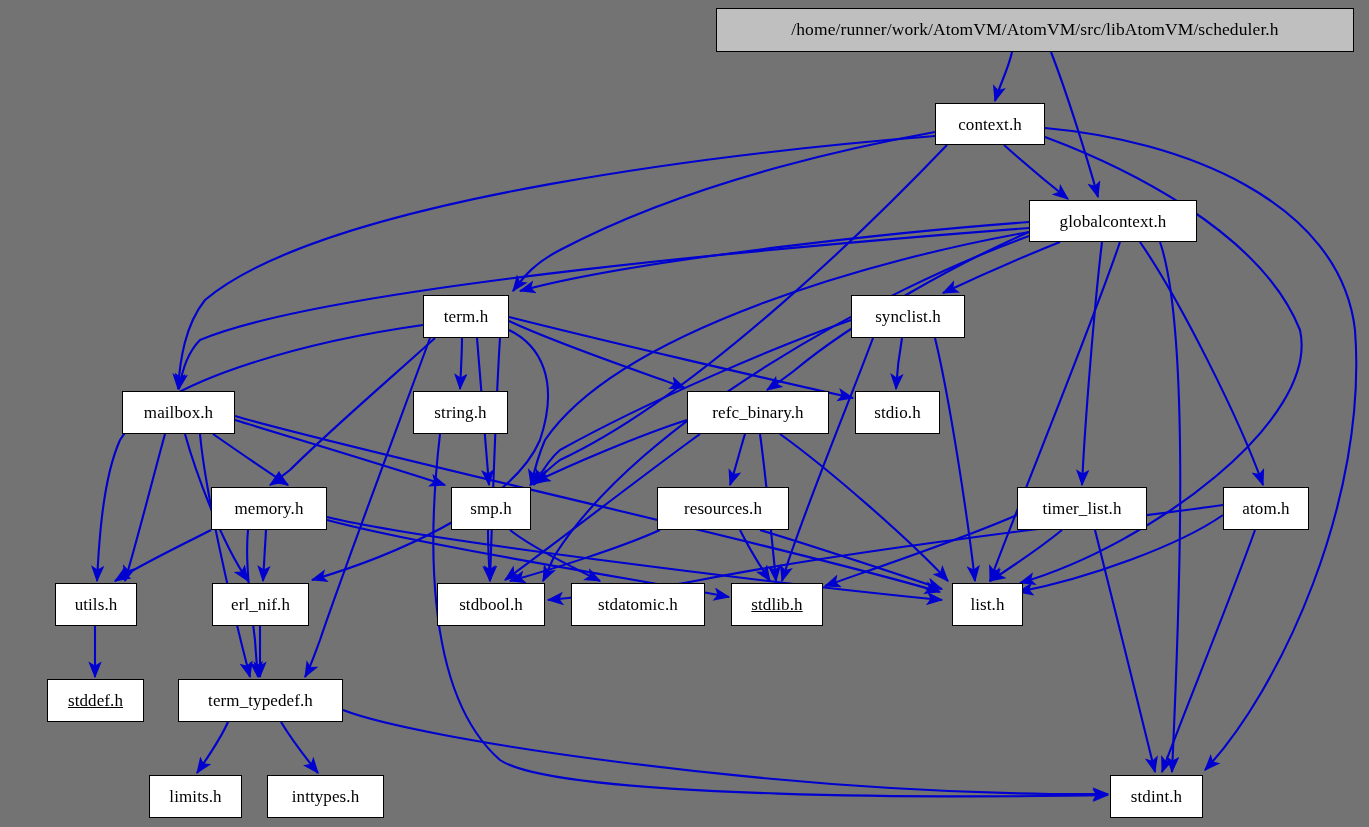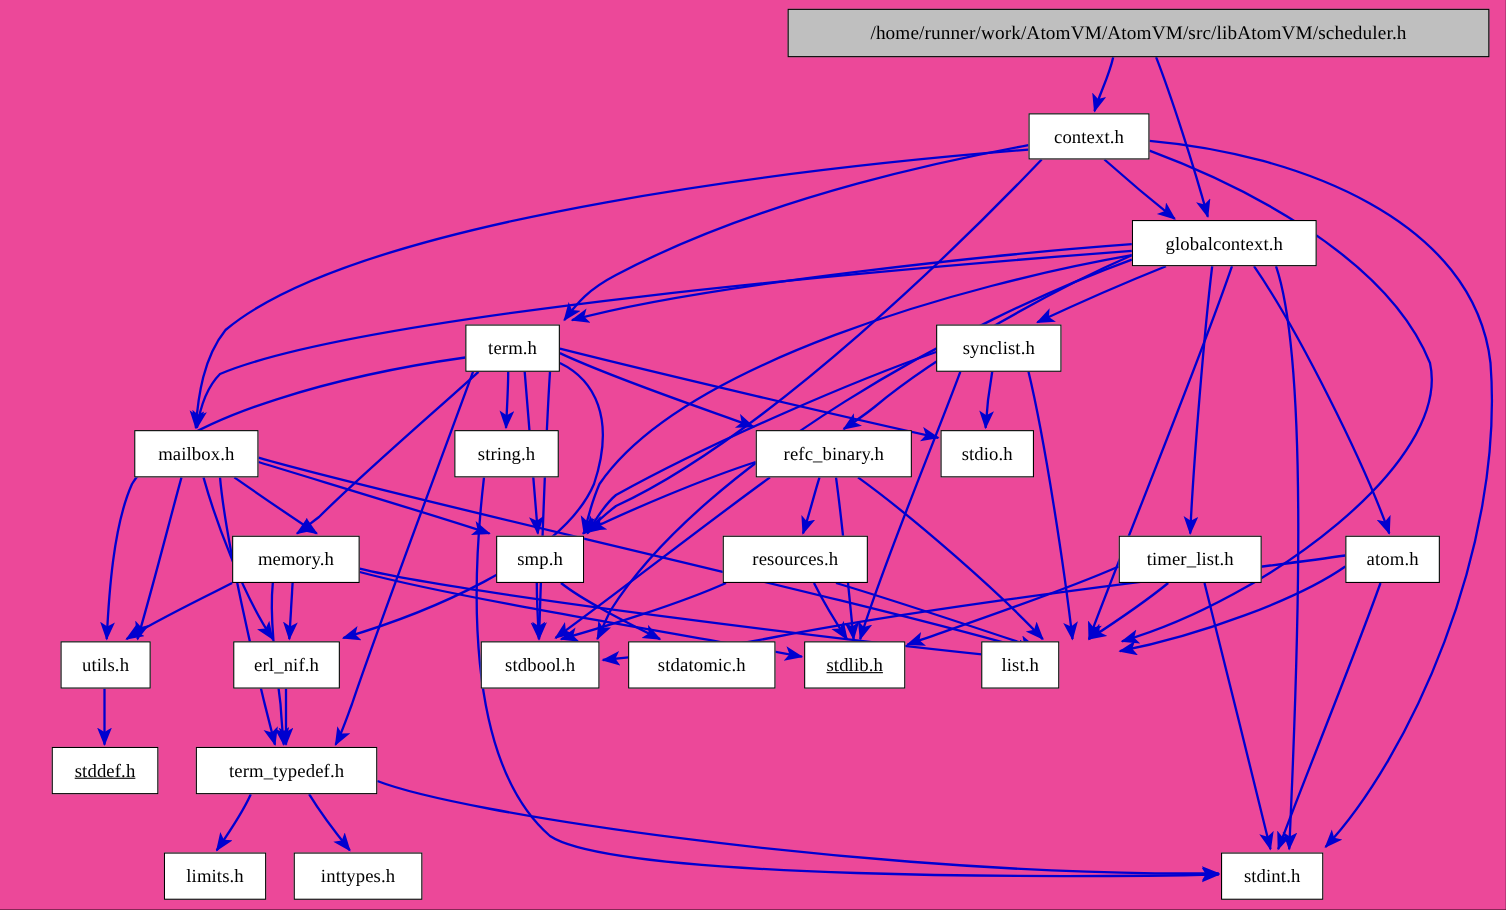--- a/index.html
+++ b/index.html
@@ -11,7 +11,7 @@
     position: relative;
     width: 1369px;
     height: 827px;
-    background: #ec4899;
+    background: #737373;
     overflow: hidden;
     font-family: "Liberation Serif", "DejaVu Serif", serif;
   }

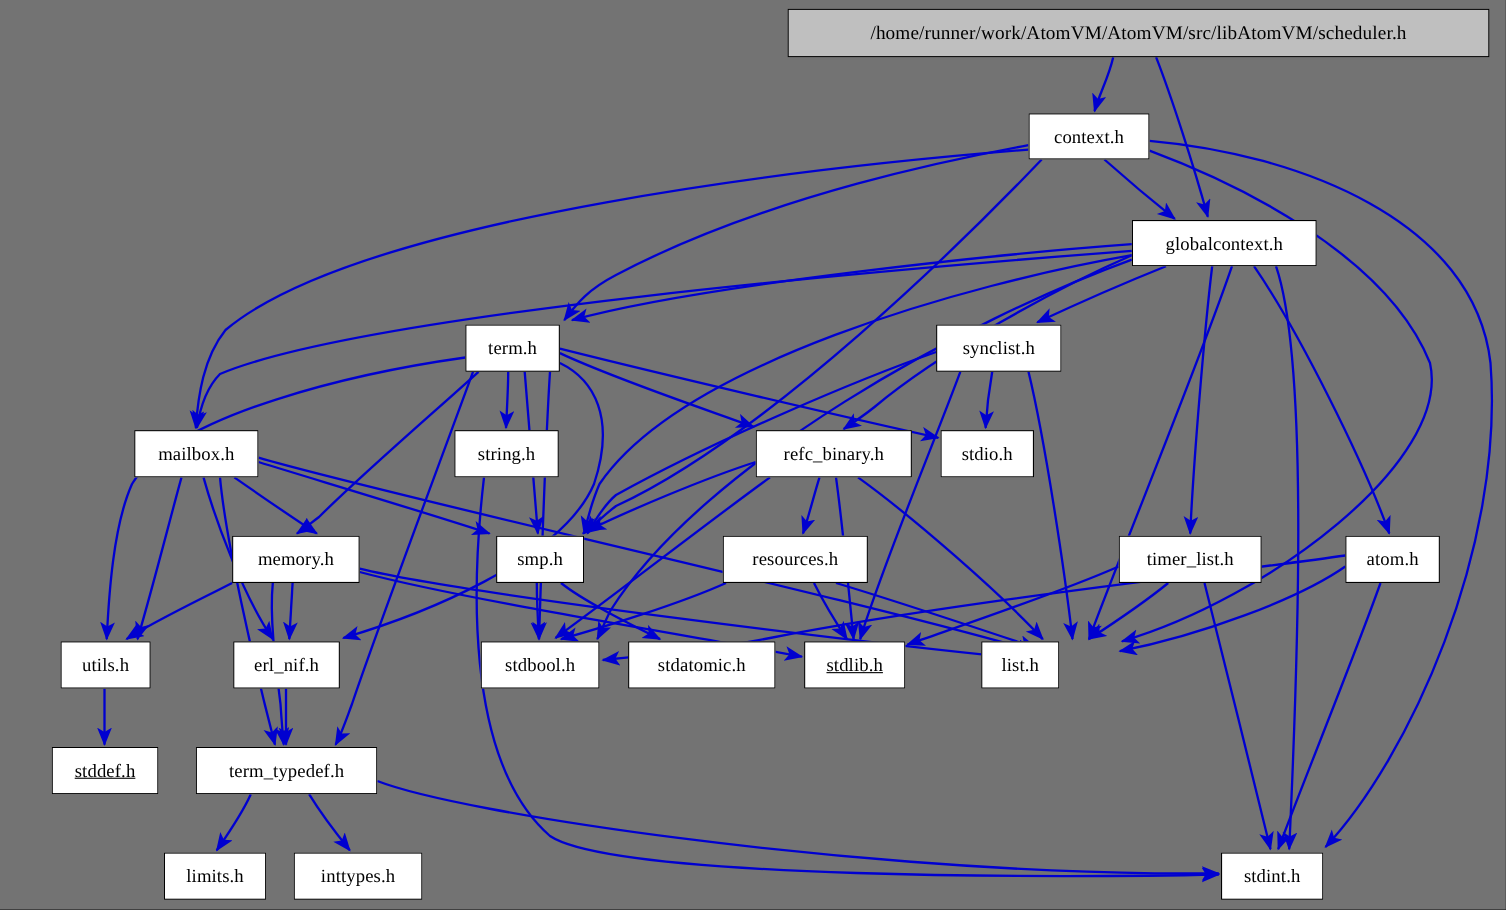--- a/index.html
+++ b/index.html
@@ -179,7 +179,7 @@
       <div class="node" style="left: 731px; top: 583px; width: 92px; height: 43px; text-decoration: underline;">
         <span>stdlib.h</span>
       </div>
-      <div class="node" style="left: 892px; top: 583px; width: 71px; height: 43px;">
+      <div class="node" style="left: 952px; top: 583px; width: 71px; height: 43px;">
         <span>list.h</span>
       </div>
       <div class="node" style="left: 47px; top: 679px; width: 97px; height: 43px; text-decoration: underline;">

